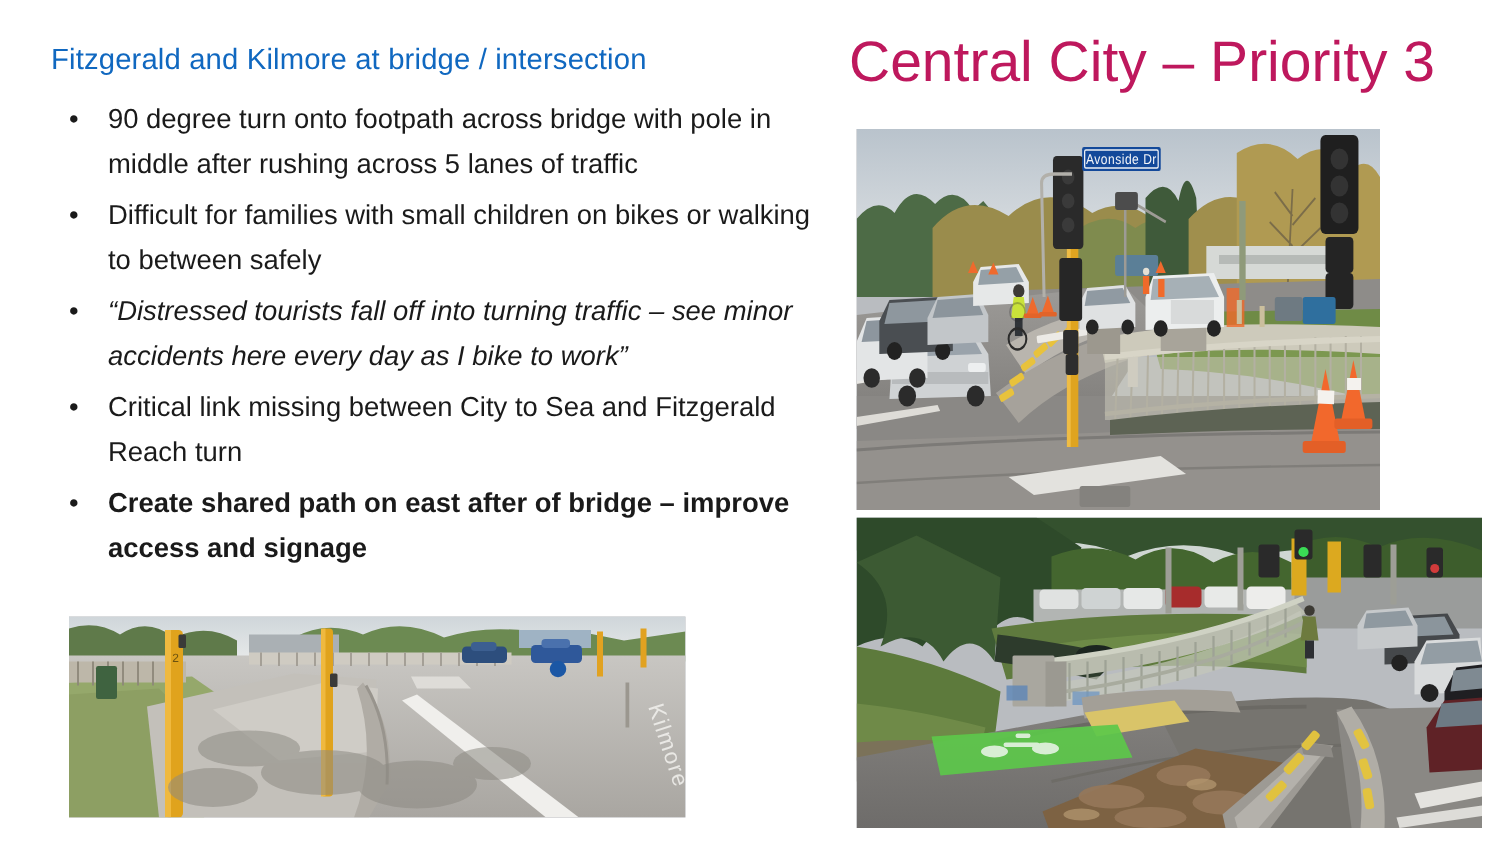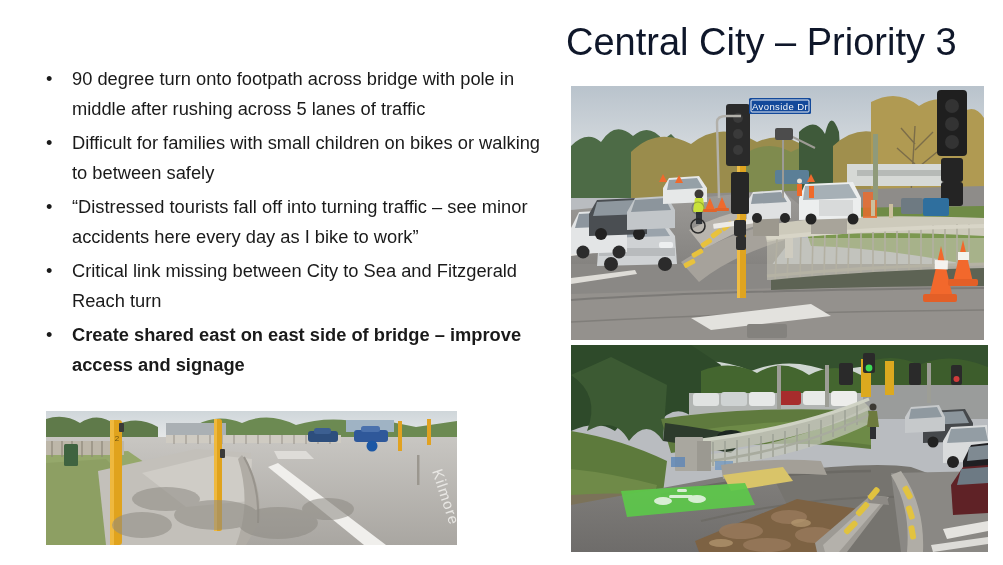--- a/index.html
+++ b/index.html
@@ -120,6 +120,7 @@
 
   <div id="left-col">
 
+    <div id="left-heading">Fitzgerald and Kilmore at bridge / intersection</div>
 
     <ul id="bullet-list">
 

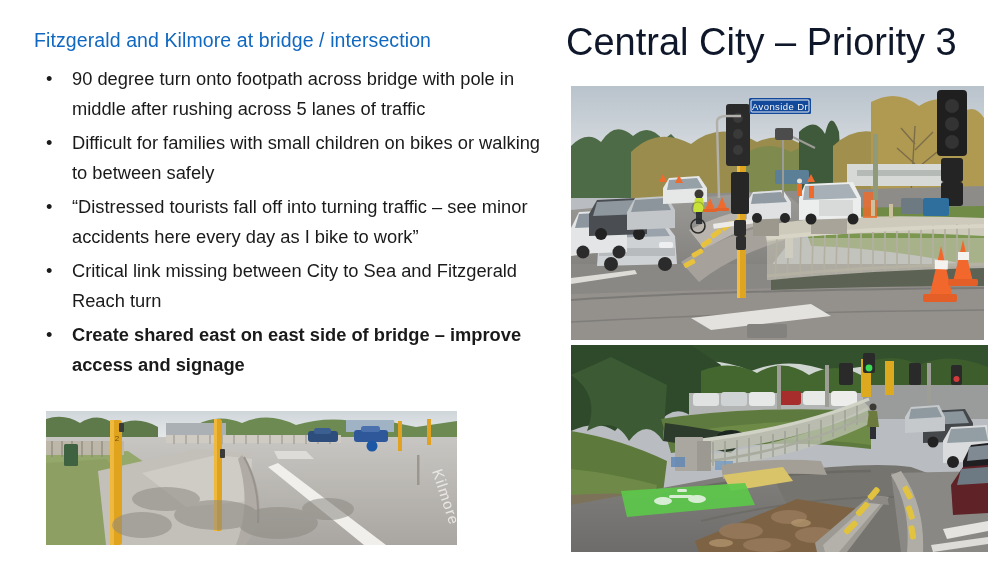--- a/index.html
+++ b/index.html
@@ -79,7 +79,7 @@
     width: 437px;
     font-size: 38px;
     line-height: 48px;
-    color: #0f172a;
+    color: #be185d;
     white-space: nowrap;
   }
 

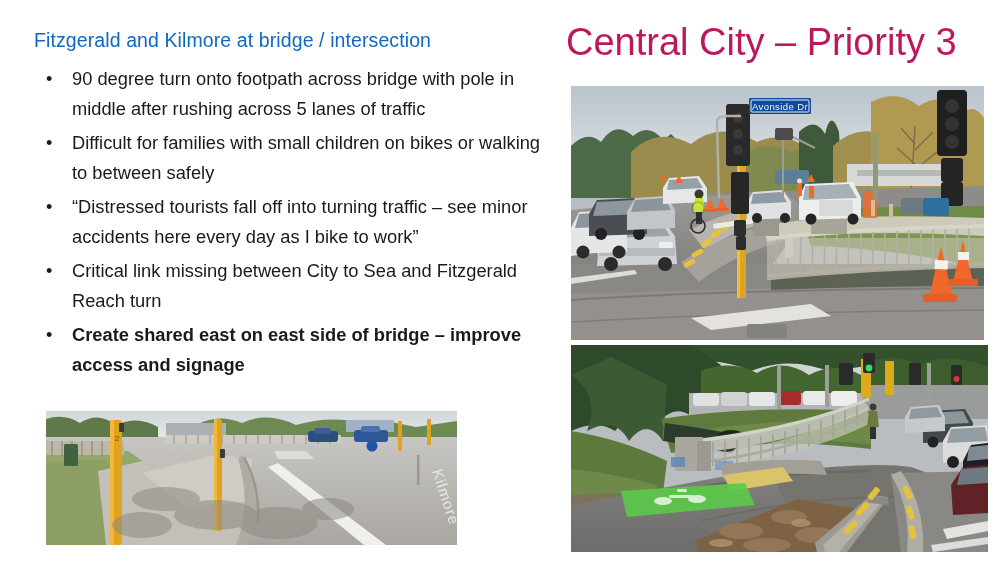--- a/index.html
+++ b/index.html
@@ -98,7 +98,7 @@
   #photo-top-right {
     left: 571px;
     top: 86px;
-    width: 413px;
+    width: 349px;
     height: 254px;
   }
   #photo-bottom-right {

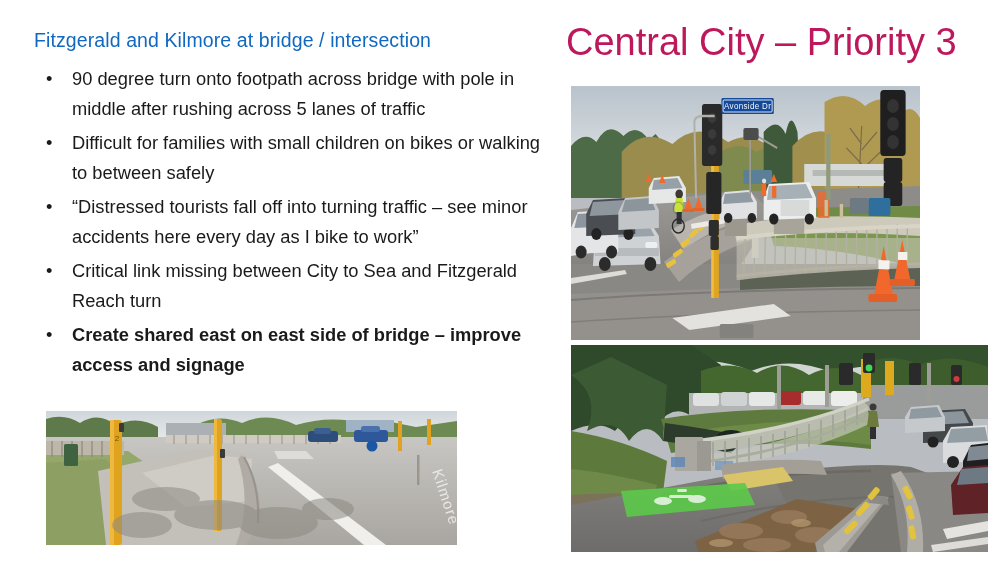--- a/index.html
+++ b/index.html
@@ -66,6 +66,7 @@
     display: block;
   }
   .bullet-item.italic .bullet-text {
+    font-style: italic;
   }
   .bullet-item.bold .bullet-text {
     font-weight: bold;

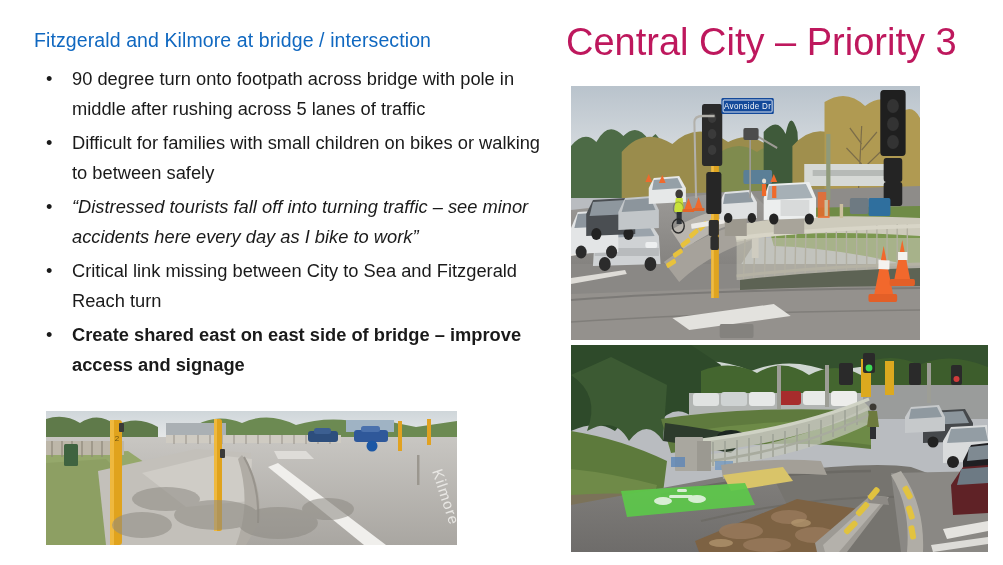--- a/index.html
+++ b/index.html
@@ -147,7 +147,7 @@
 
       <li class="bullet-item bold">
         <span class="bullet-dot">•</span>
-        <span class="bullet-text">Create shared east on east side of bridge – improve access and signage</span>
+        <span class="bullet-text">Create shared path on east after of bridge – improve access and signage</span>
       </li>
 
     </ul>

